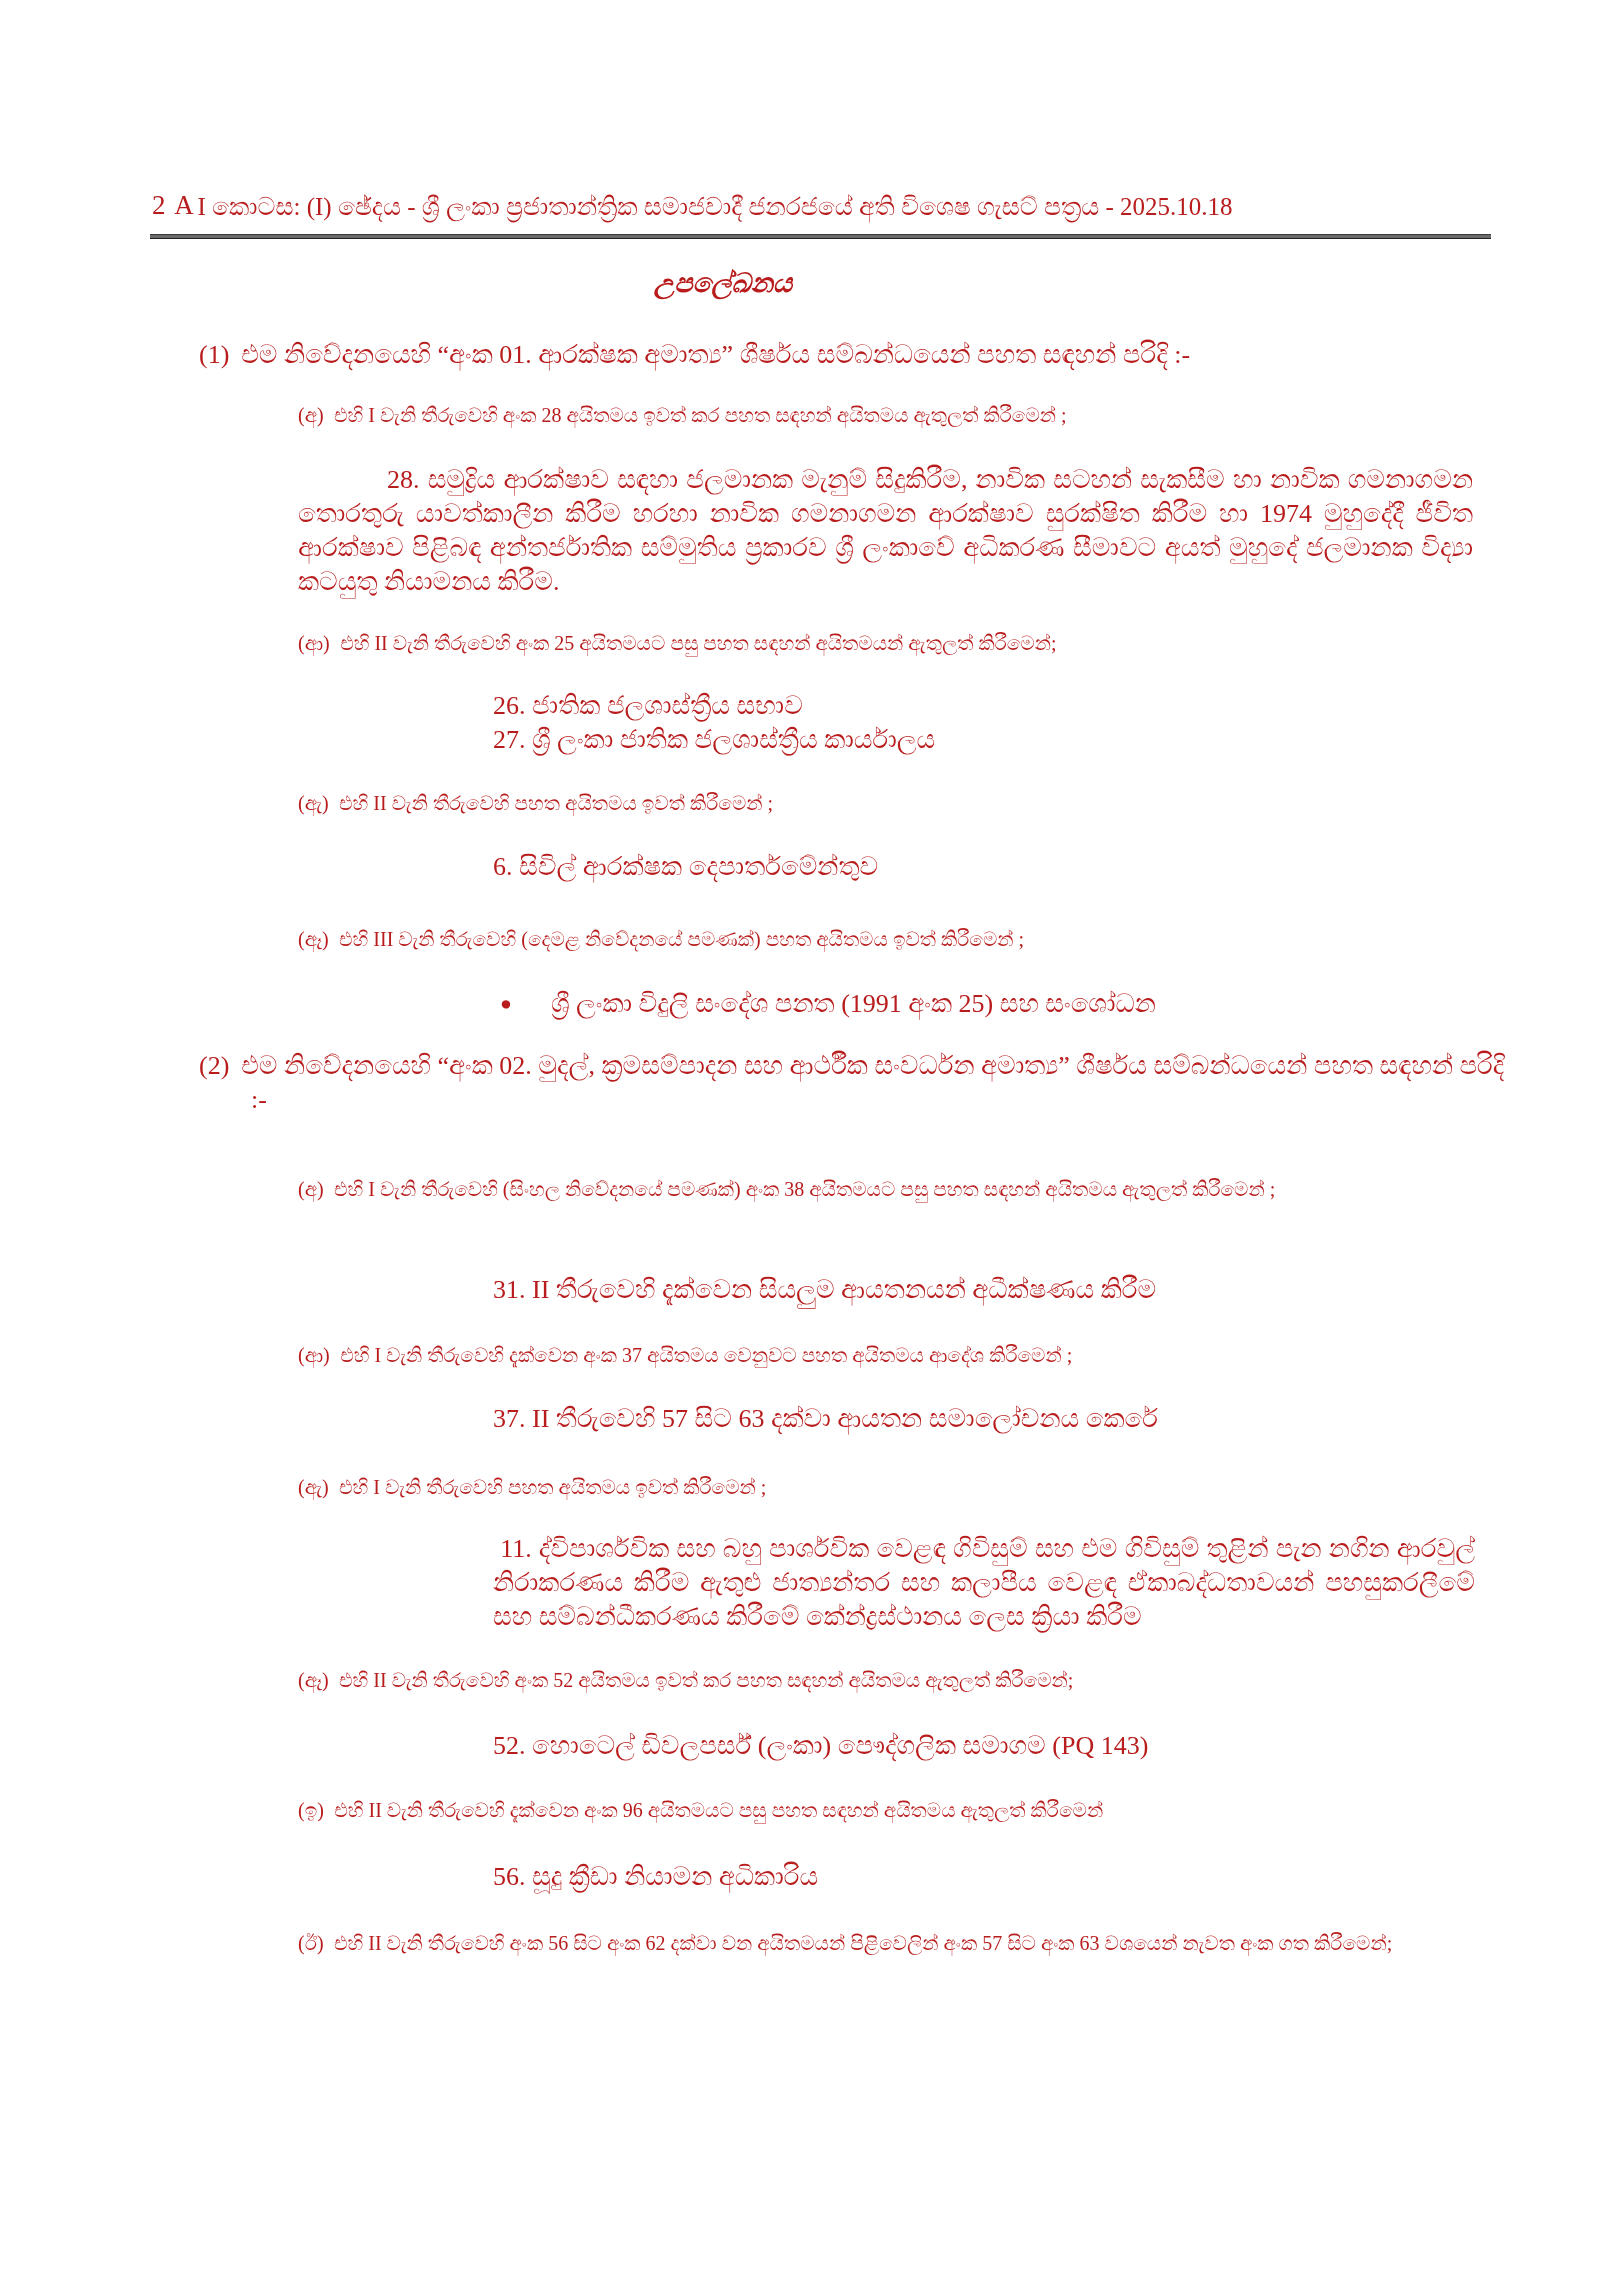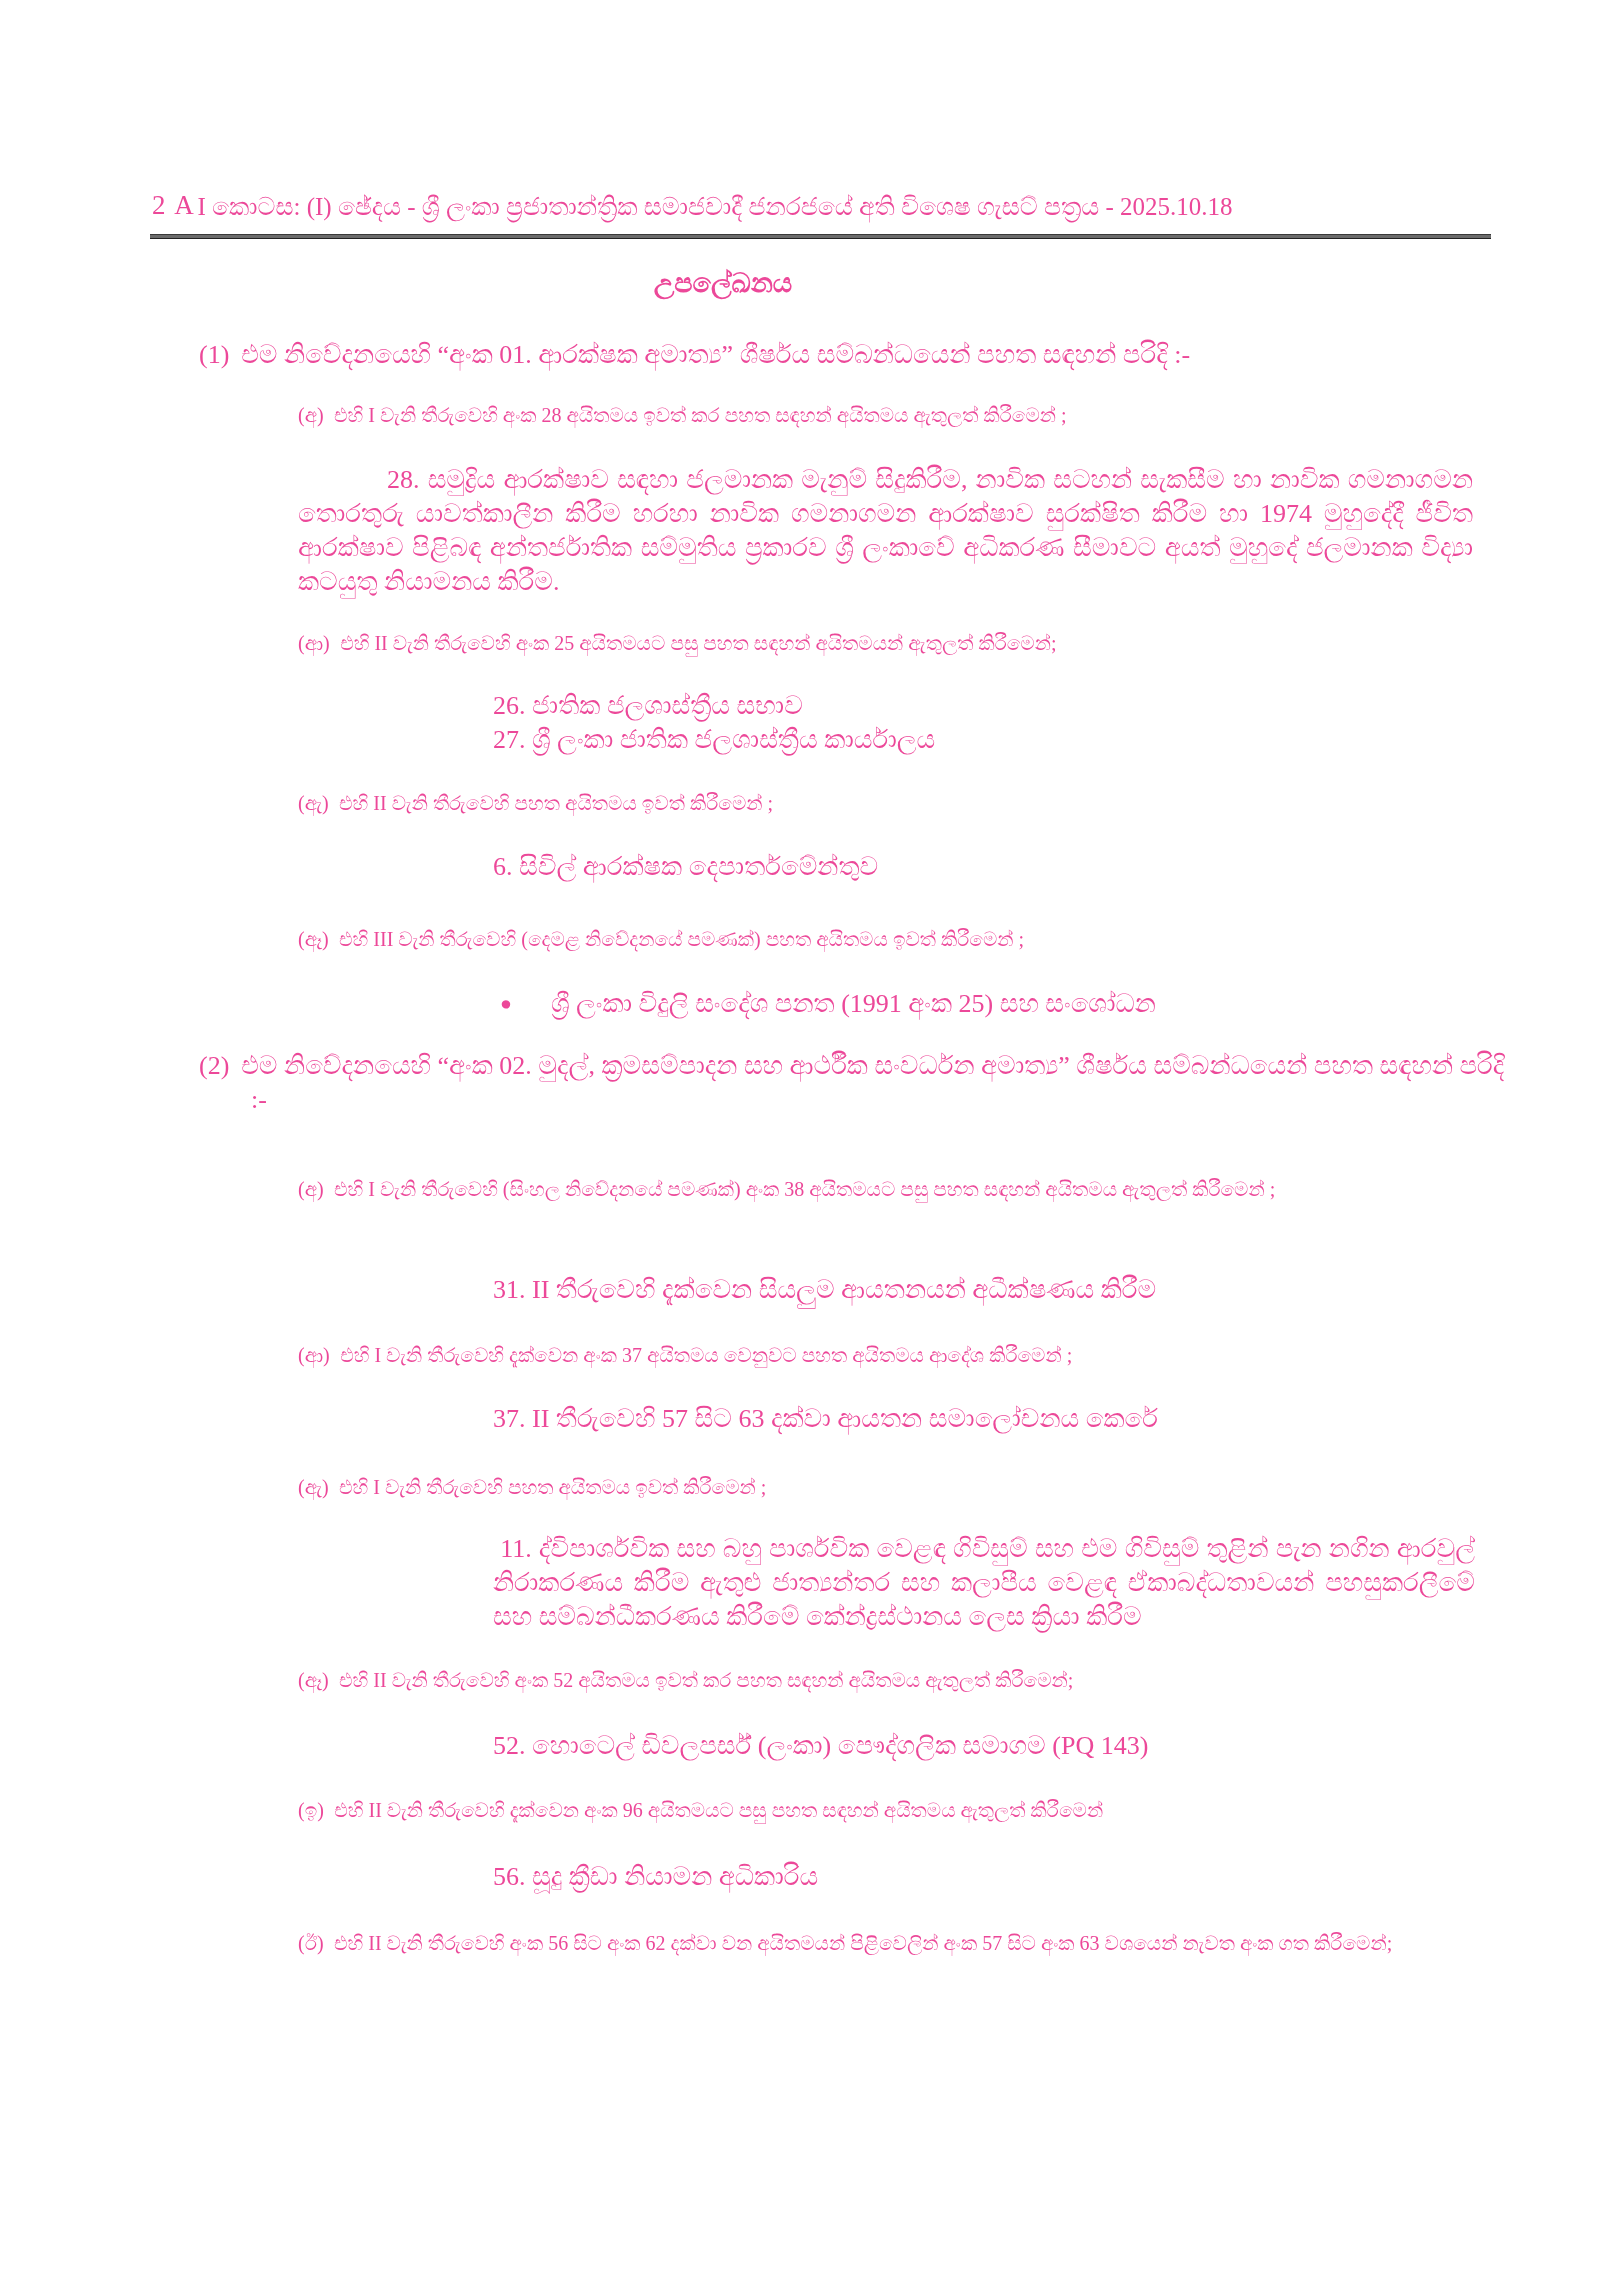--- a/index.html
+++ b/index.html
@@ -8,7 +8,7 @@
     width:1622px; height:2293px;
     margin:0 auto;
     background:#ffffff;
-    color:#ec4899;
+    color:#b91c1c;
     font-family:"Liberation Serif","DejaVu Serif",serif;
     overflow:hidden;
   }

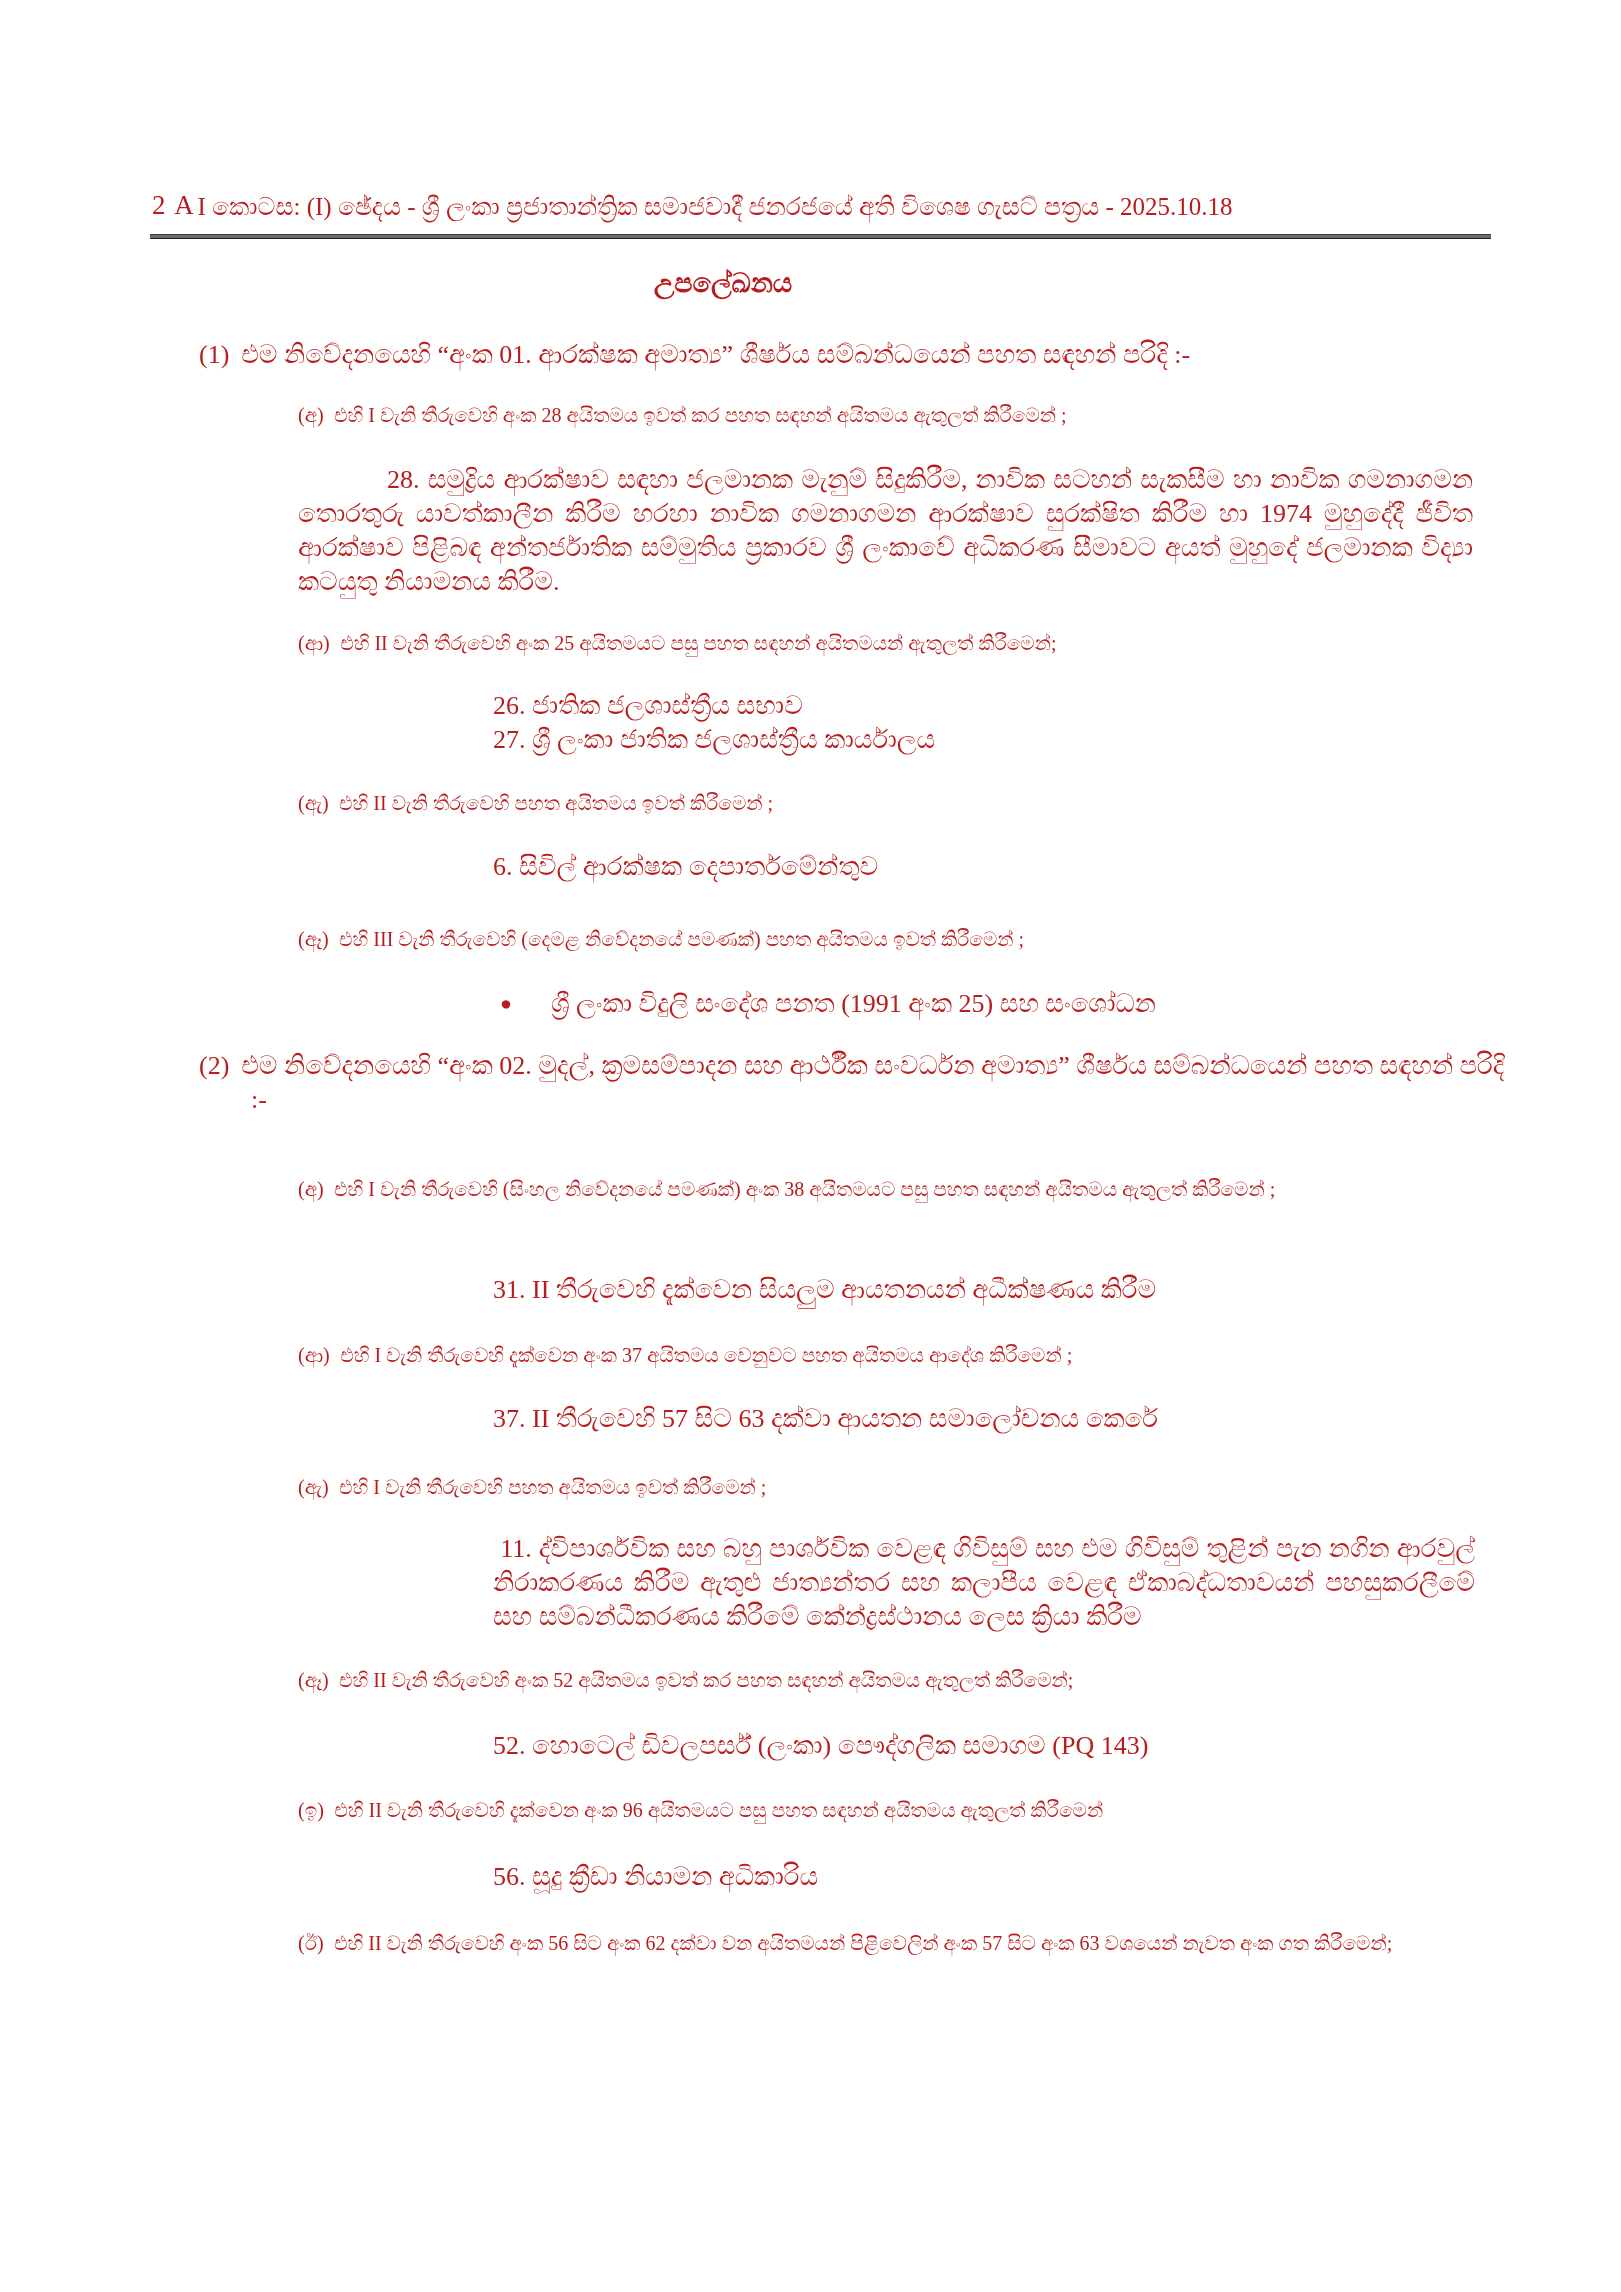--- a/index.html
+++ b/index.html
@@ -17,7 +17,7 @@
   .hdr-center { left:0; top:190px; width:1430px; text-align:center; font-size:25px; line-height:34px; }
   .rule { left:150px; top:234px; width:1341px; height:4.5px;
           border-top:1.8px solid #3a3a3a; border-bottom:1.8px solid #222; background:#6b6b6b; box-sizing:border-box; }
-  .doc-title { left:0; top:265px; width:1446px; text-align:center; font-weight:bold; font-size:27px; line-height:36px; }
+  .doc-title { left:0; top:265px; width:1446px; text-align:center; font-weight:bold; font-size:27px; line-height:36px;font-style:italic; }
 
   .clause  { left:199px; width:1274px; padding-left:52px; text-indent:-52px;
              font-size:26px; line-height:34px; }

